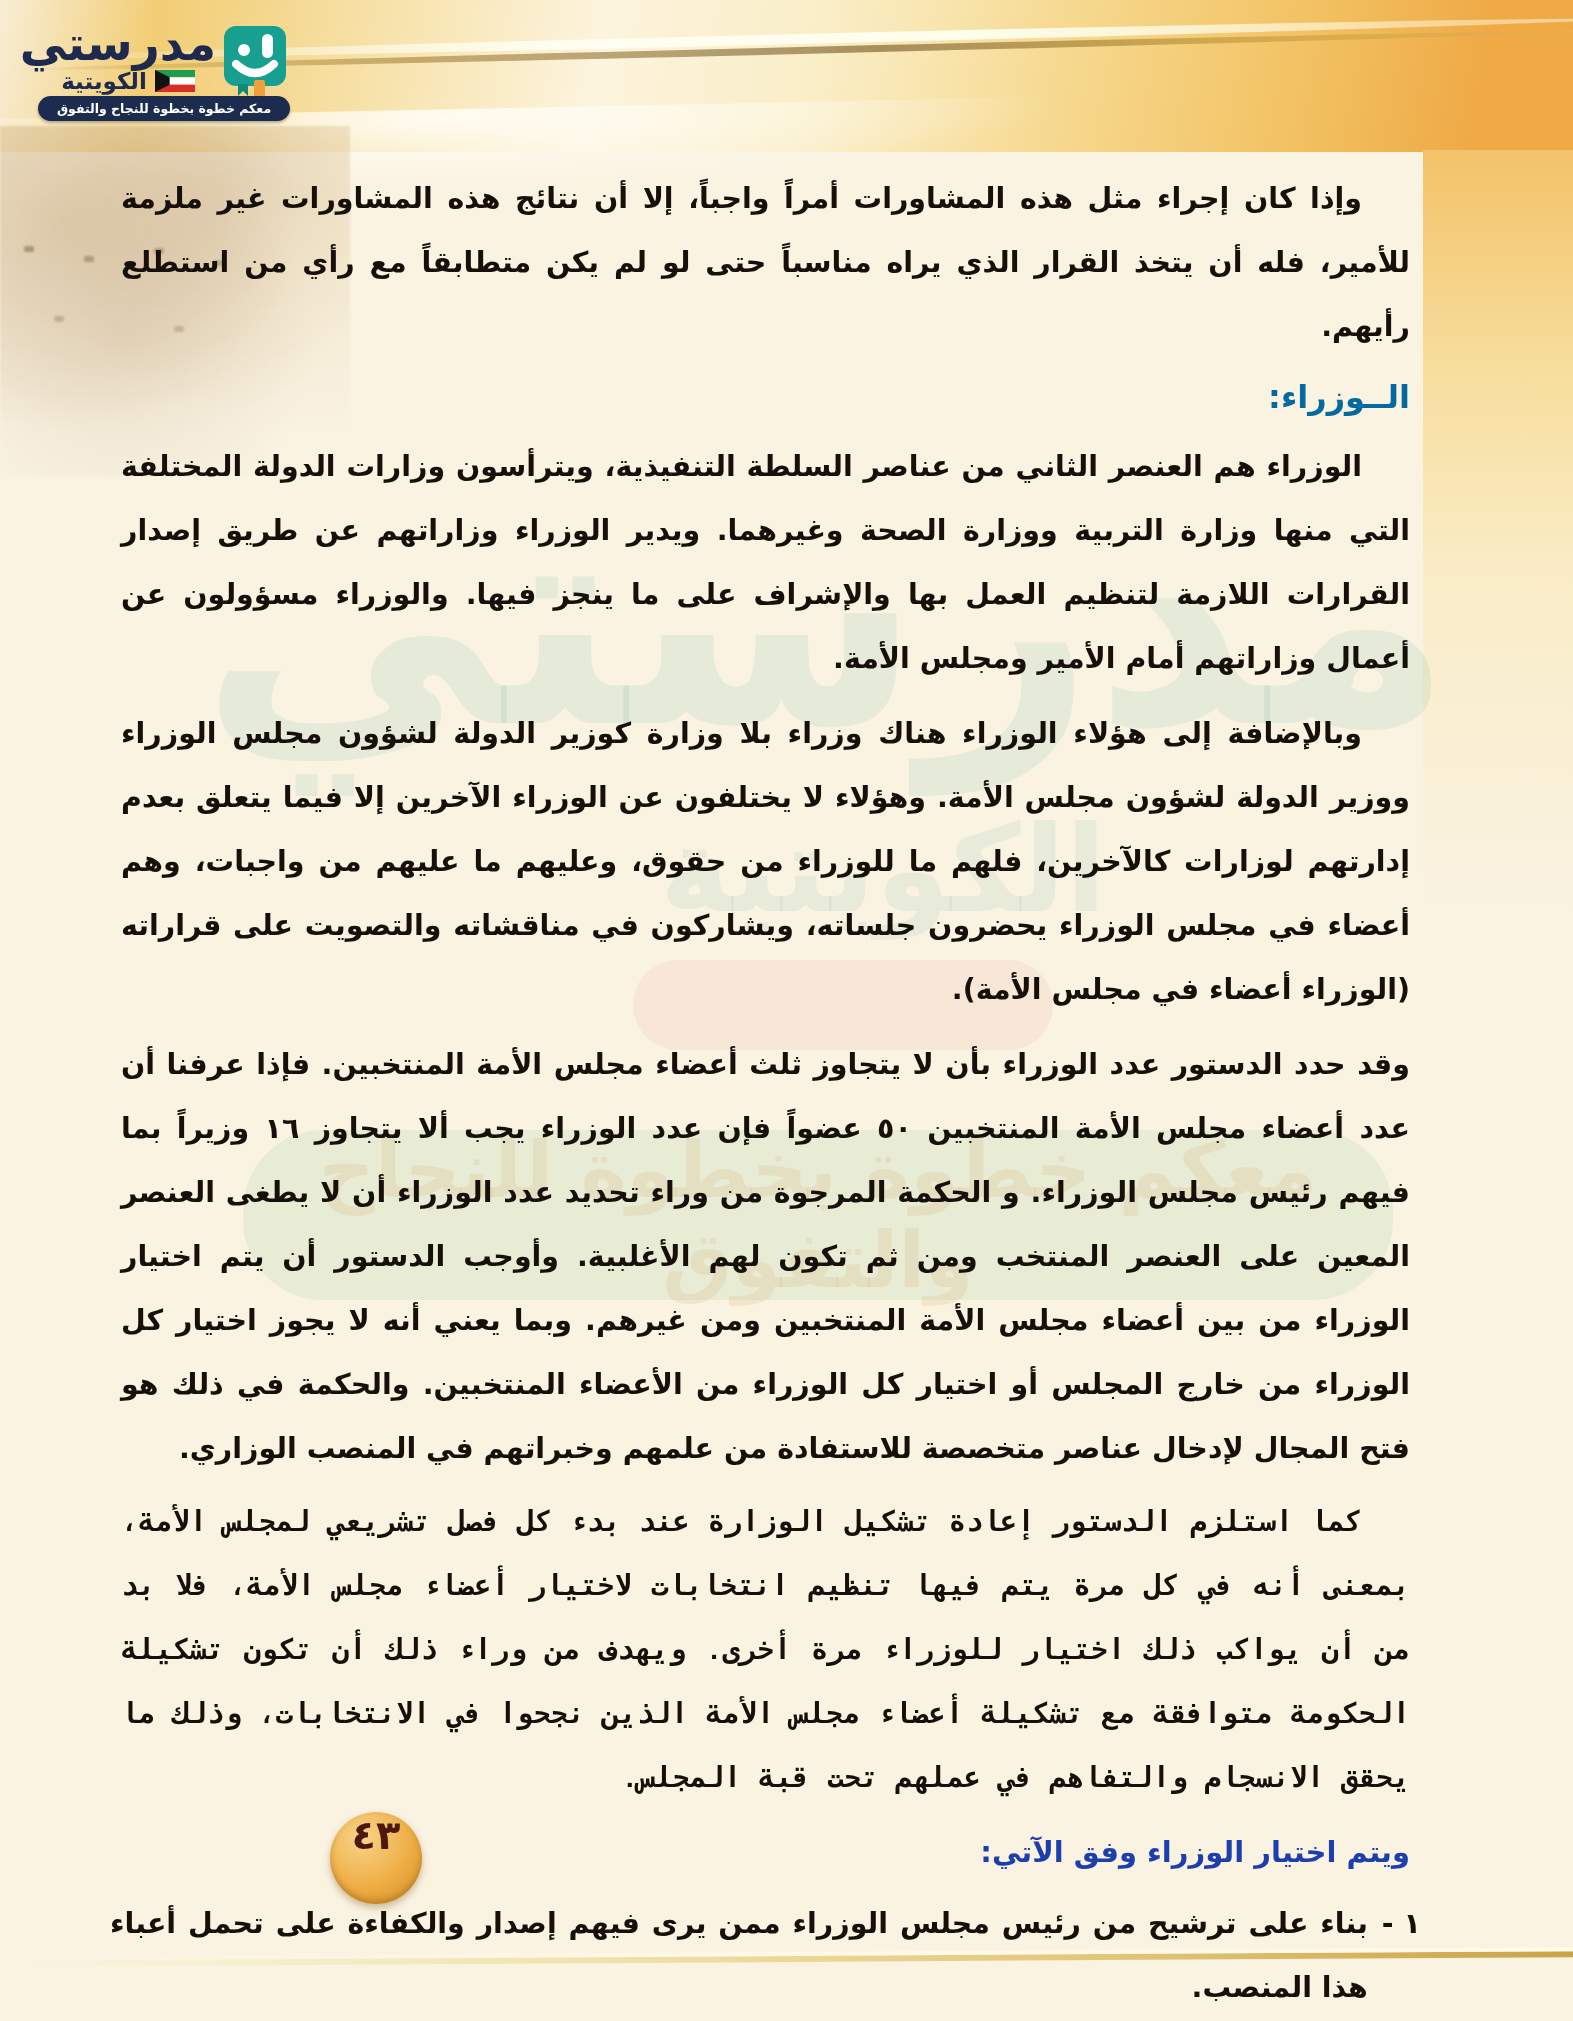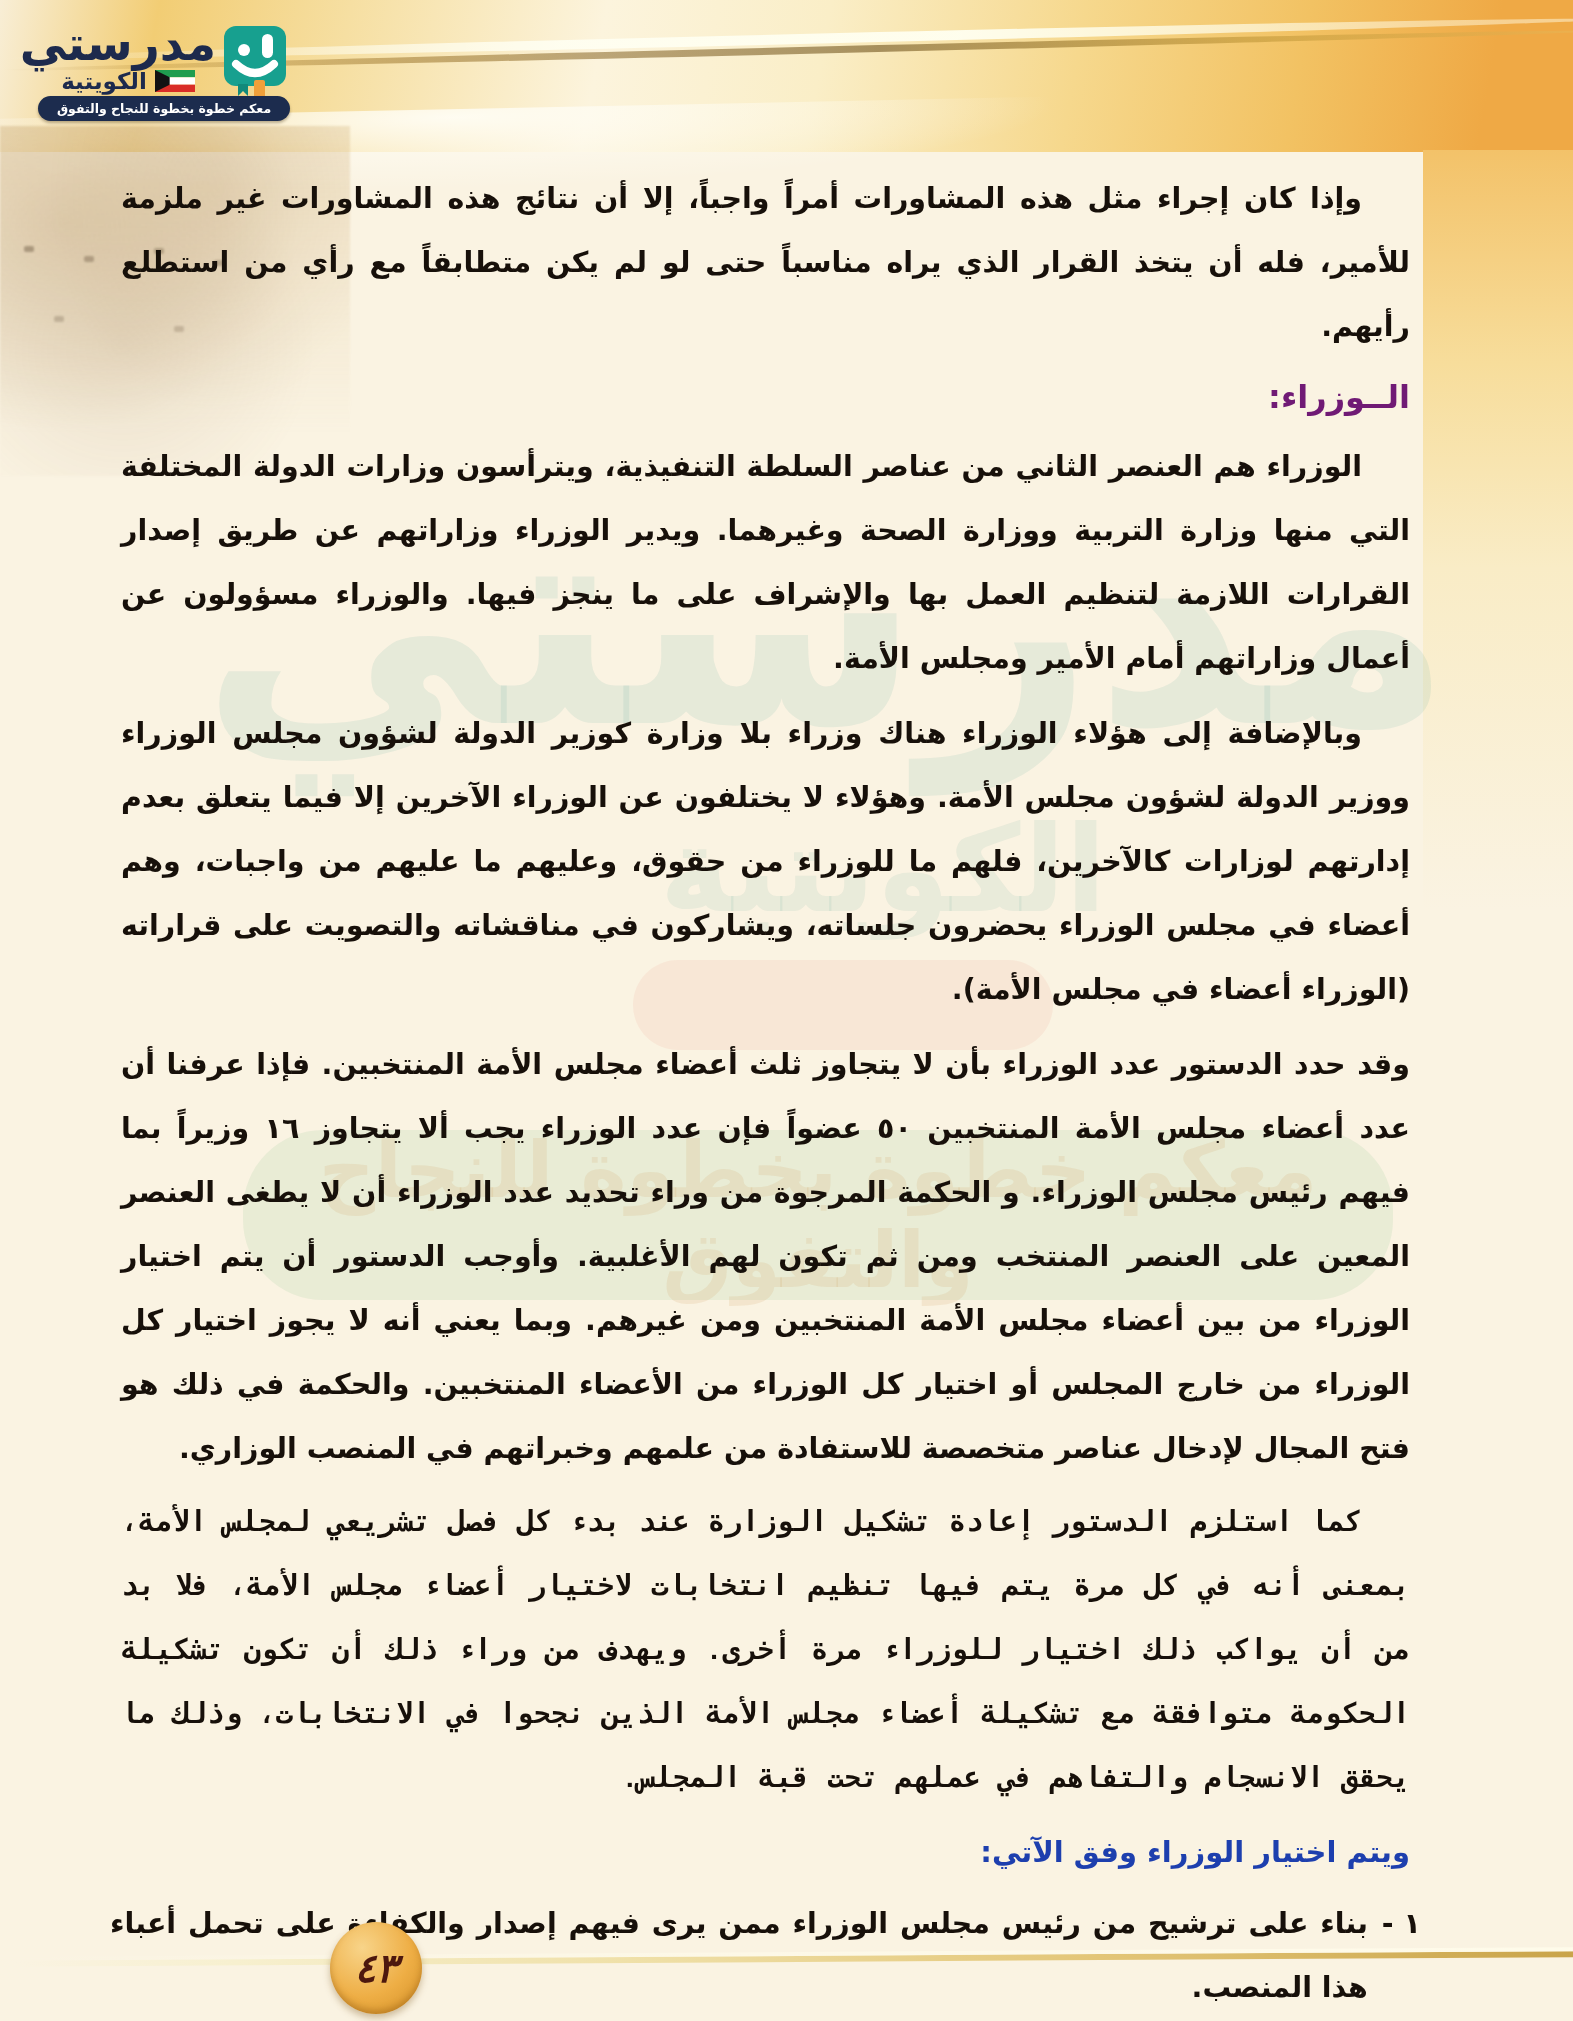--- a/index.html
+++ b/index.html
@@ -85,7 +85,7 @@
   .indent{text-indent:48px;}
   .p1{margin-bottom:26px;}
   .h-blue{
-    color:#701a75;font-size:32px;margin:18px 0 6px 0;line-height:54px;
+    color:#0369a1;font-size:32px;margin:18px 0 6px 0;line-height:54px;
   }
   .p2{margin-bottom:32px;}
   .p4{margin-bottom:26px;}

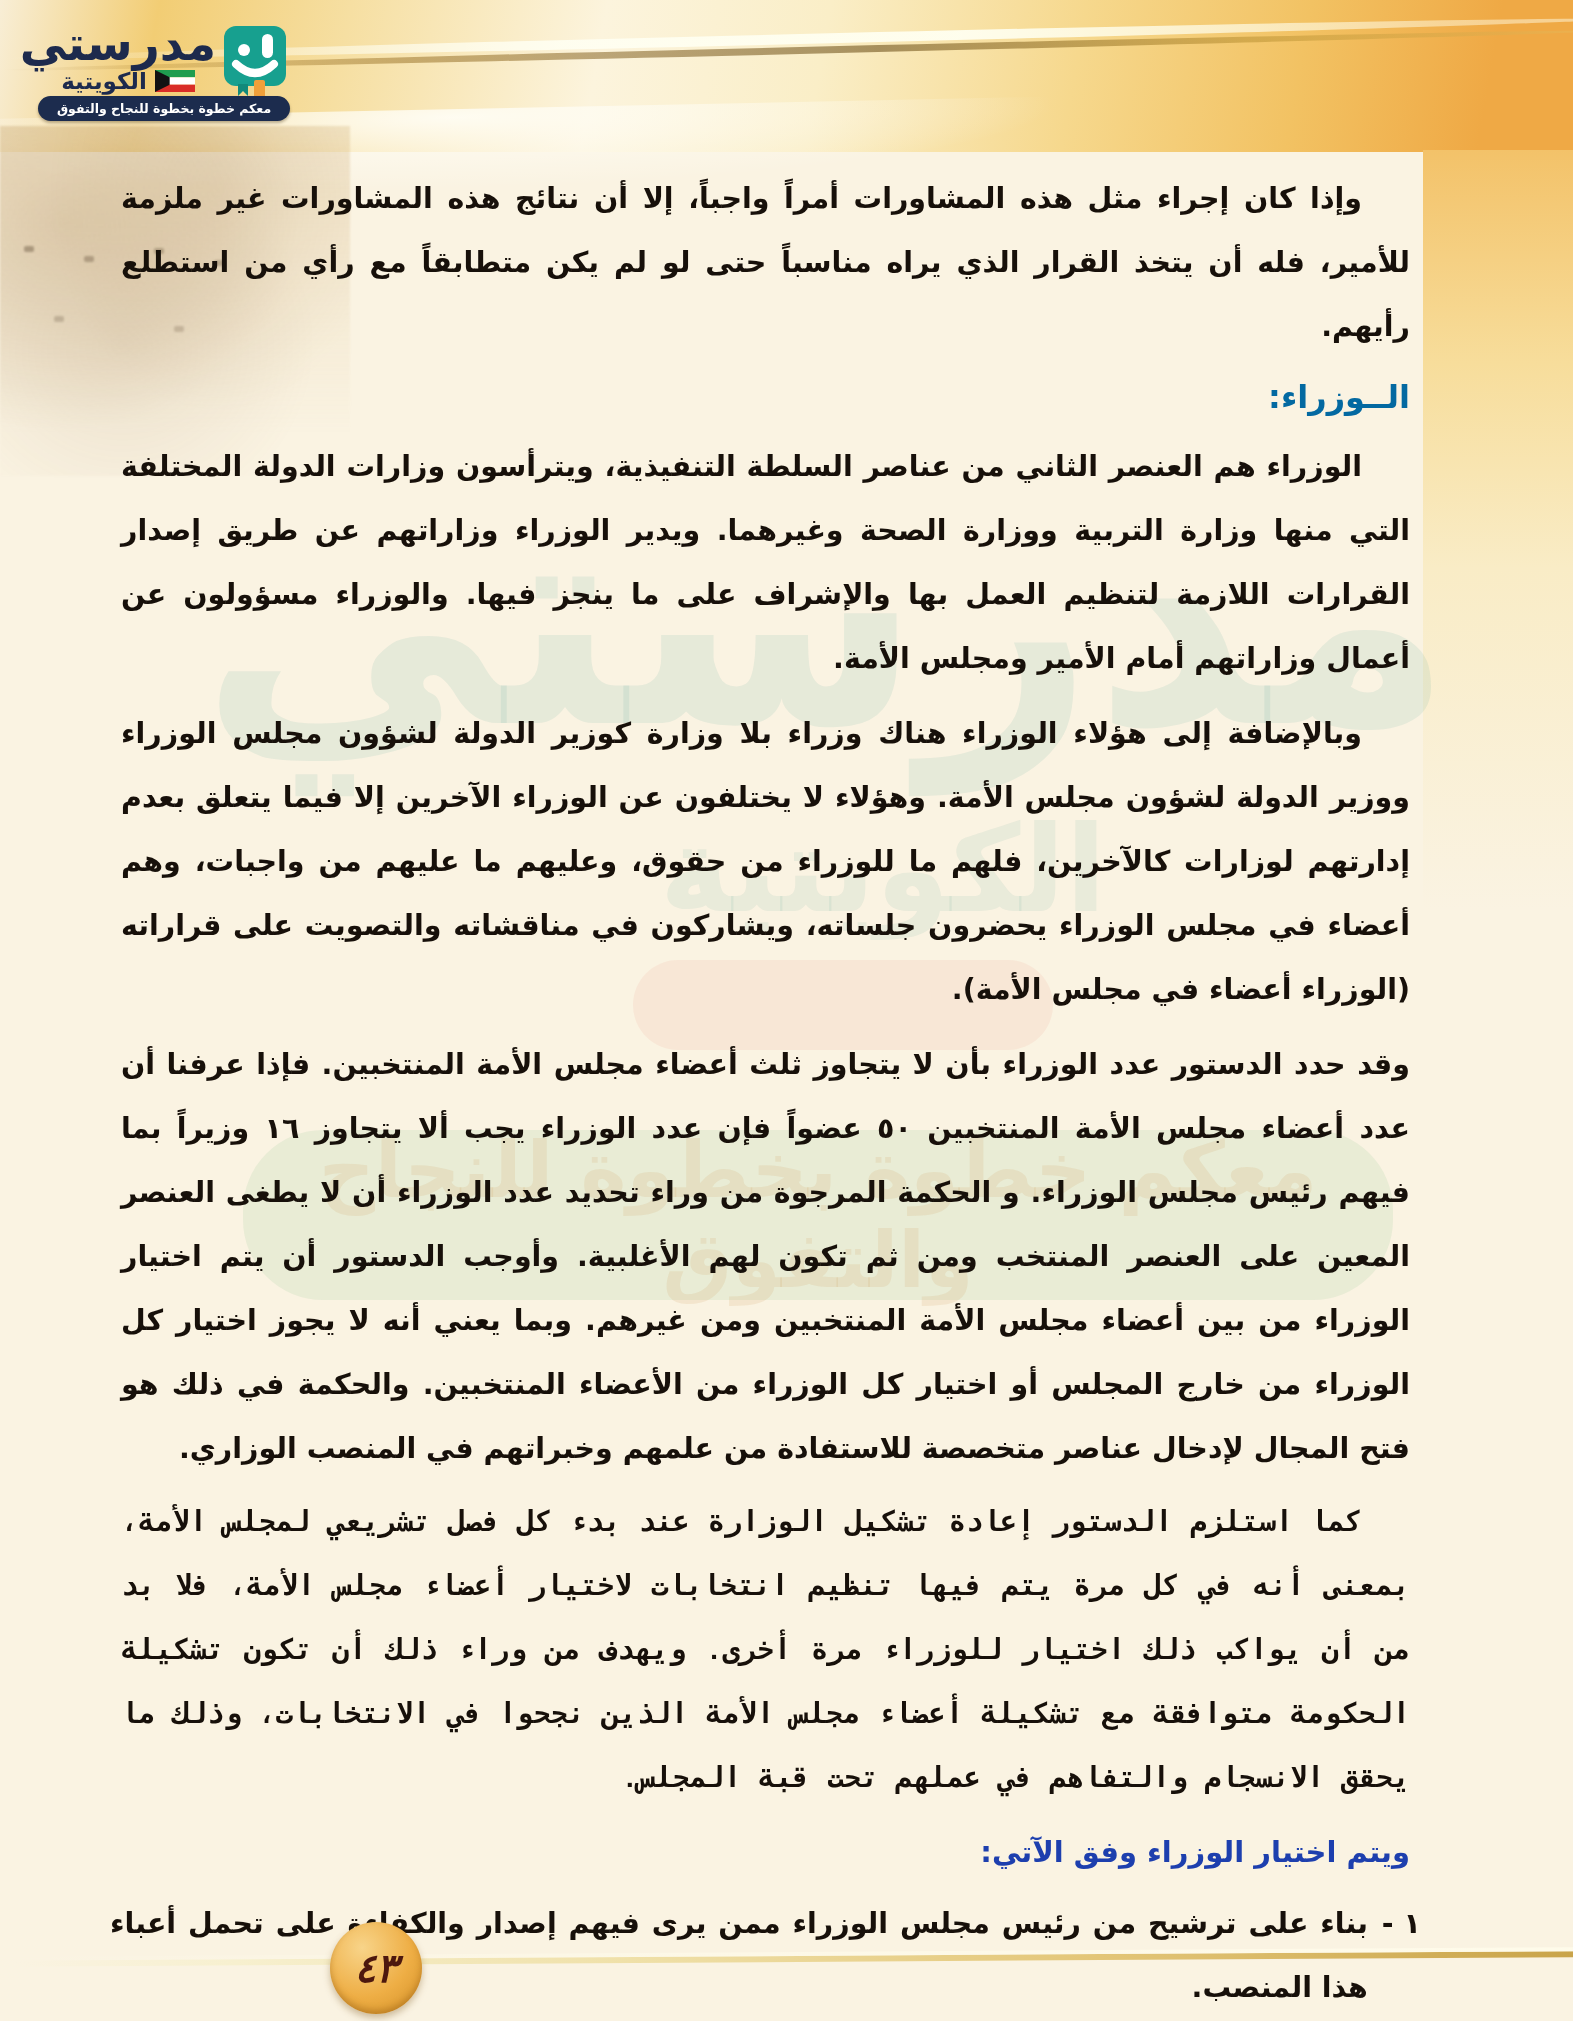--- a/index.html
+++ b/index.html
@@ -106,11 +106,11 @@
     background:linear-gradient(to left, rgba(255,252,235,.9), rgba(255,252,235,.5) 60%, rgba(255,252,235,0));
   }
   .page-badge{
-    position:absolute;top:1922px;left:330px;width:92px;height:92px;border-radius:50%;
+    position:absolute;top:1812px;left:330px;width:92px;height:92px;border-radius:50%;
     background:radial-gradient(circle at 35% 28%, #f8d489, #eeae45 55%, #d9962d 90%);
     box-shadow:0 4px 7px rgba(120,80,20,.35), inset 0 -4px 6px rgba(150,95,20,.45);
-    display:flex;align-items:center;justify-content:center;
-    color:#4d180e;font-size:40px;font-weight:bold;font-style:italic;
+    display:flex;justify-content:center;
+    color:#4d180e;font-size:40px;font-weight:bold;
   }
 </style>
 </head>

